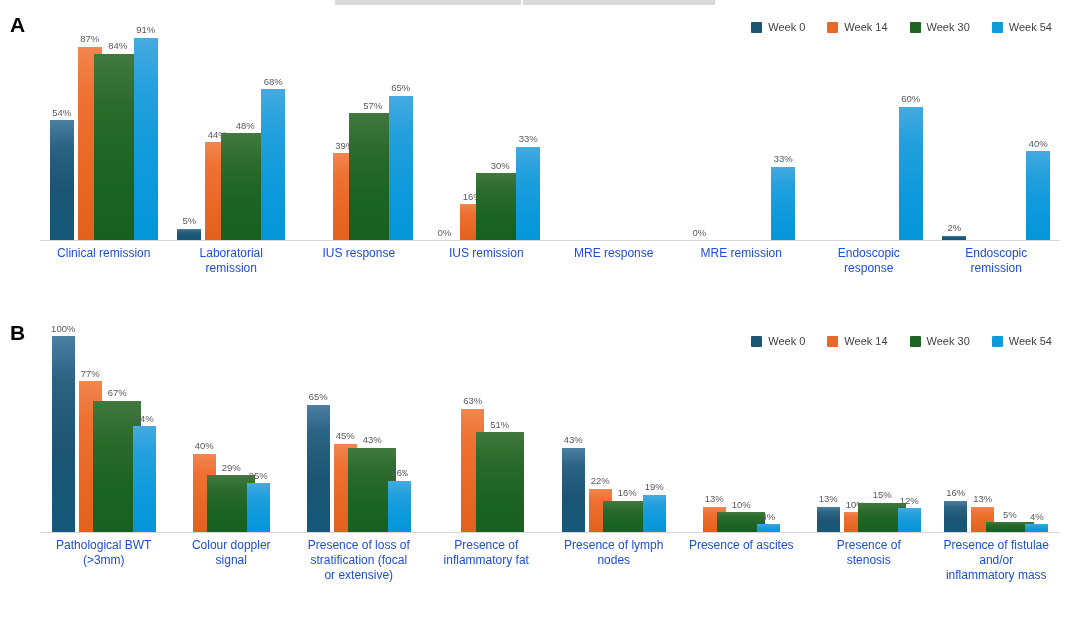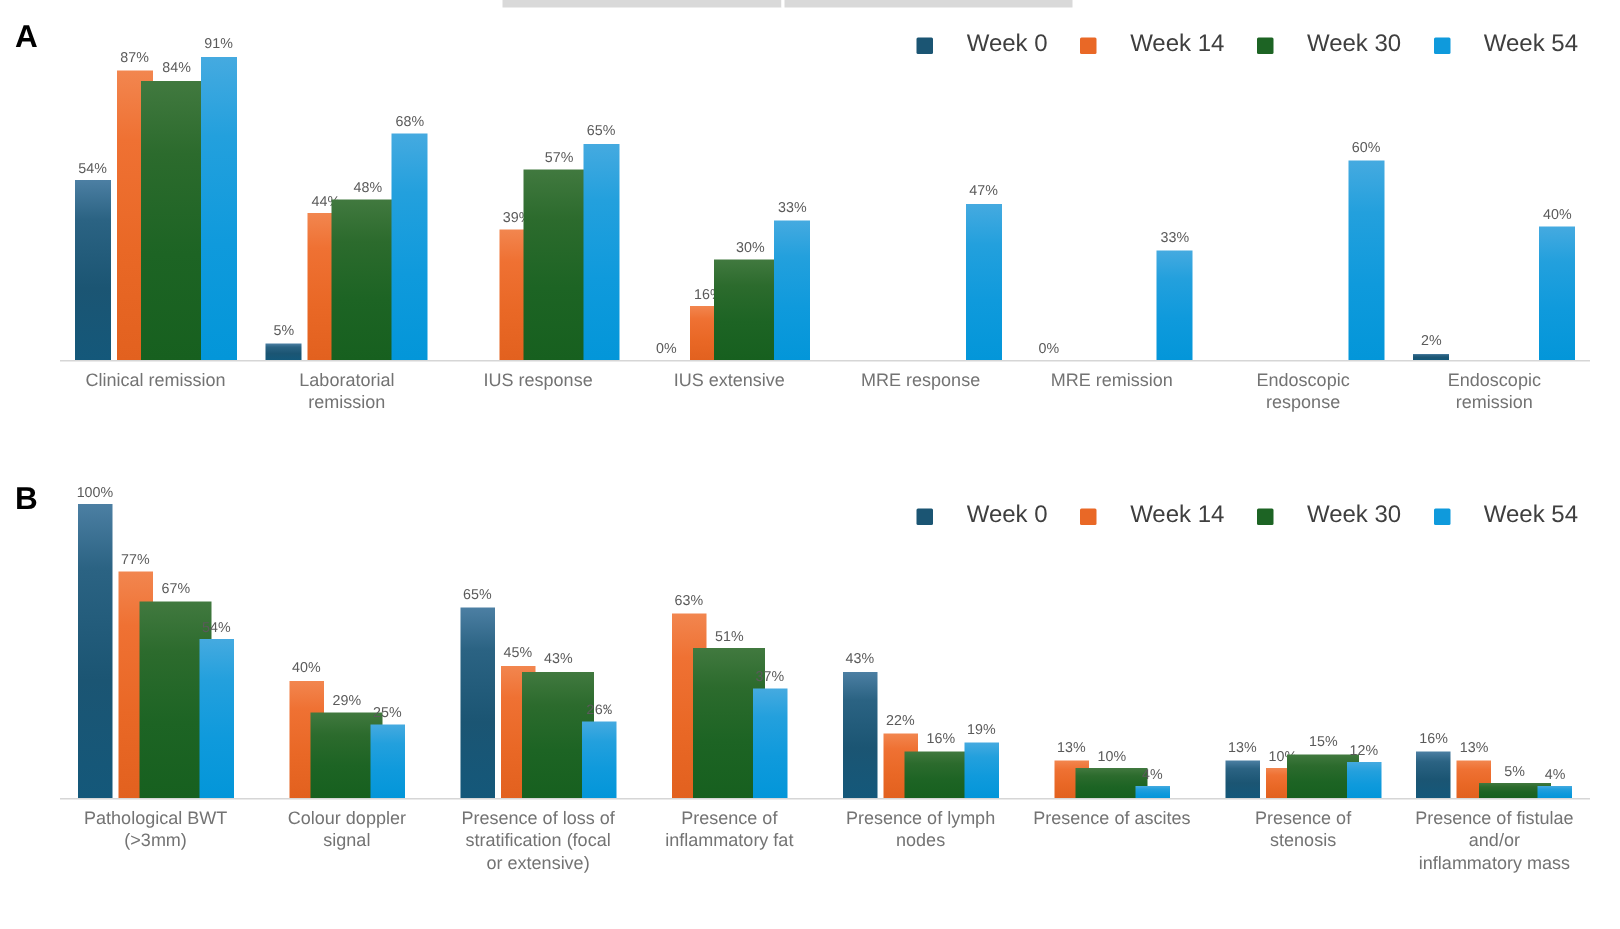--- a/index.html
+++ b/index.html
@@ -68,8 +68,8 @@
   .legend-item {
     display: flex;
     align-items: center;
-    gap: 22px;
-    font-size: 16px;
+    gap: 6px;
+    font-size: 11px;
     color: #3f3f3f;
     white-space: nowrap;
   }

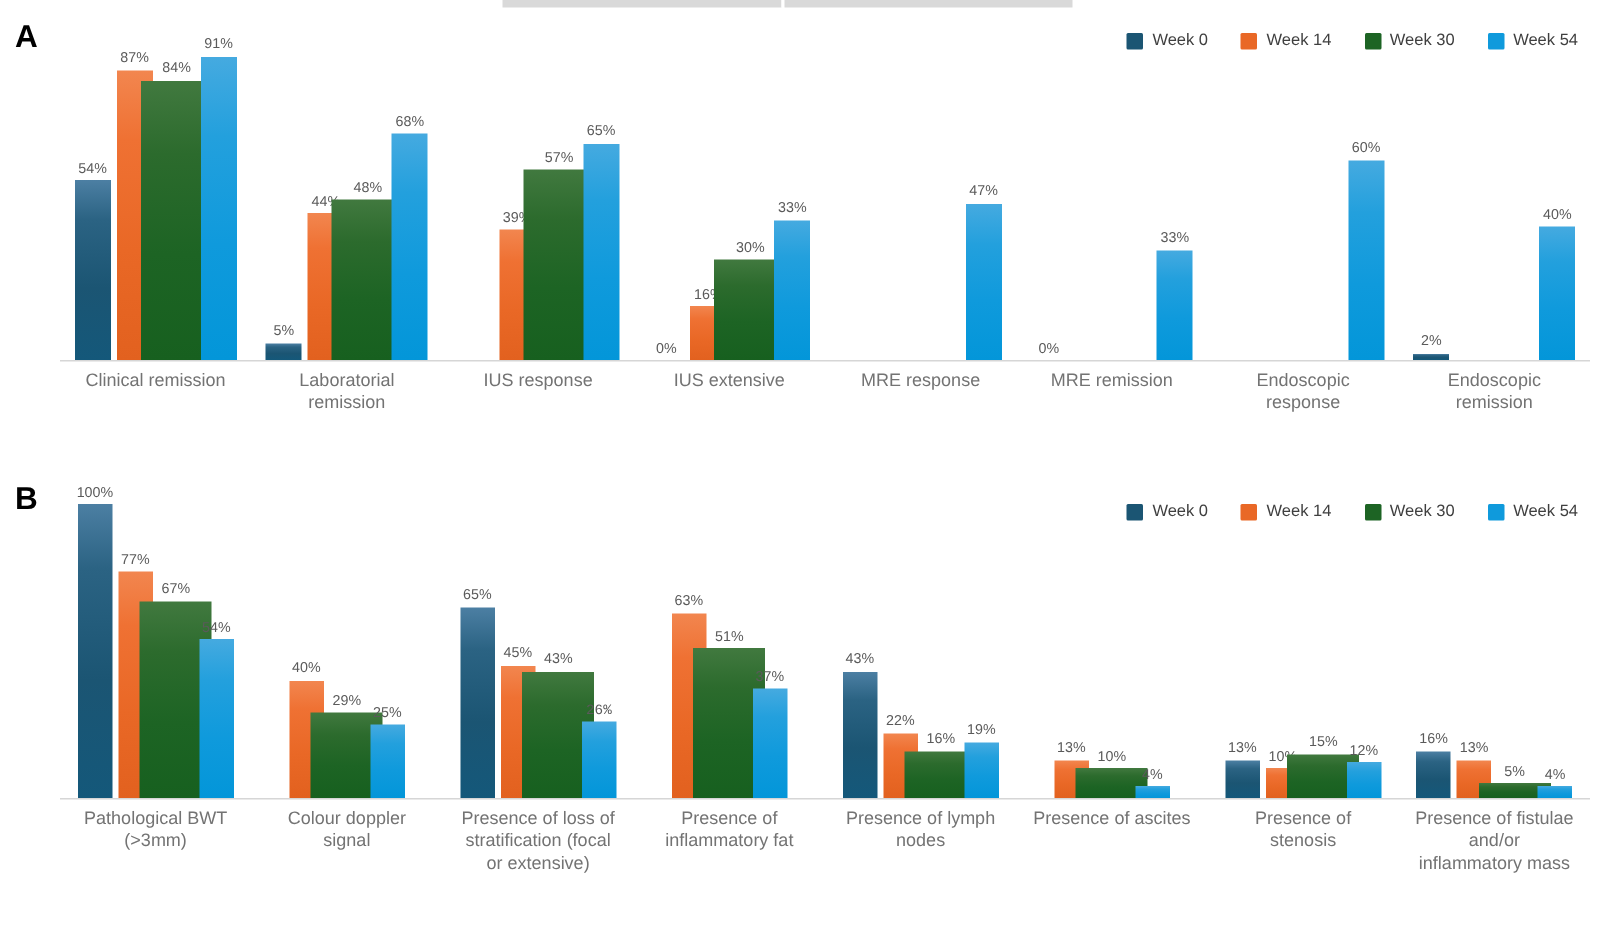--- a/index.html
+++ b/index.html
@@ -287,11 +287,6 @@
           <div class="bar-slot"></div>
           <div class="bar-slot"></div>
           <div class="bar-slot"></div>
-          <div class="bar-slot">
-            <div class="bar w54" title="MRE response — Week 54: 47%" style="height: 47%;">
-              <span class="bar-label">47%</span>
-            </div>
-          </div>
         </div>
         <div class="group">
           <div class="bar-slot">

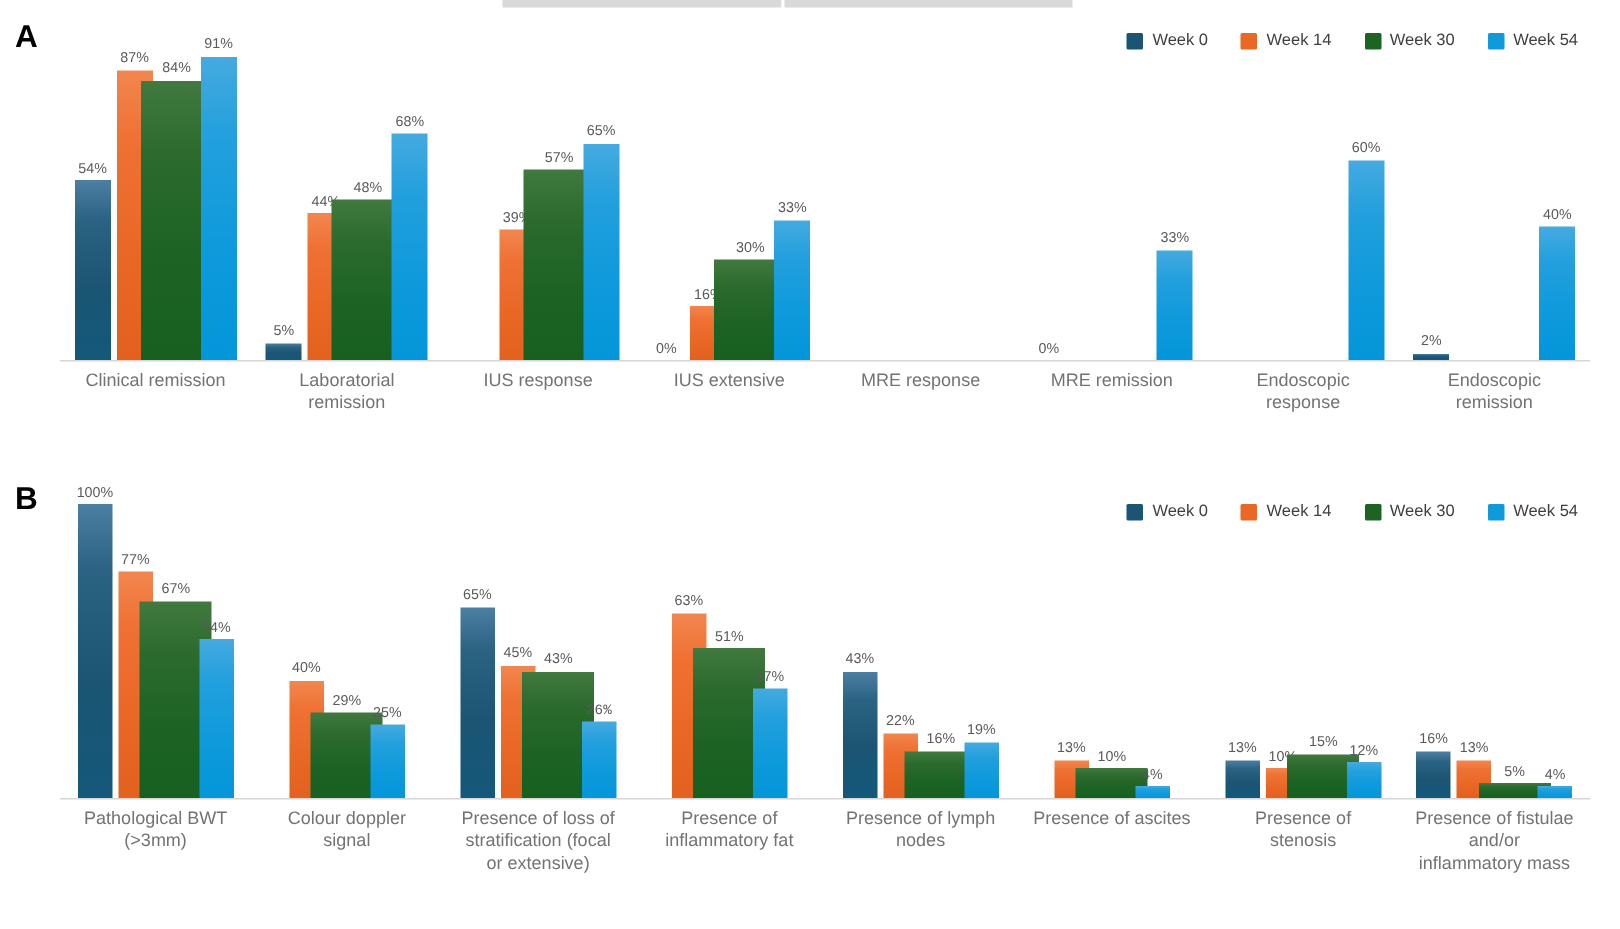--- a/index.html
+++ b/index.html
@@ -161,7 +161,7 @@
     text-align: center;
     font-size: 12px;
     line-height: 15px;
-    color: #737373;
+    color: #1d4ed8;
     padding: 0 2px;
     box-sizing: border-box;
   }

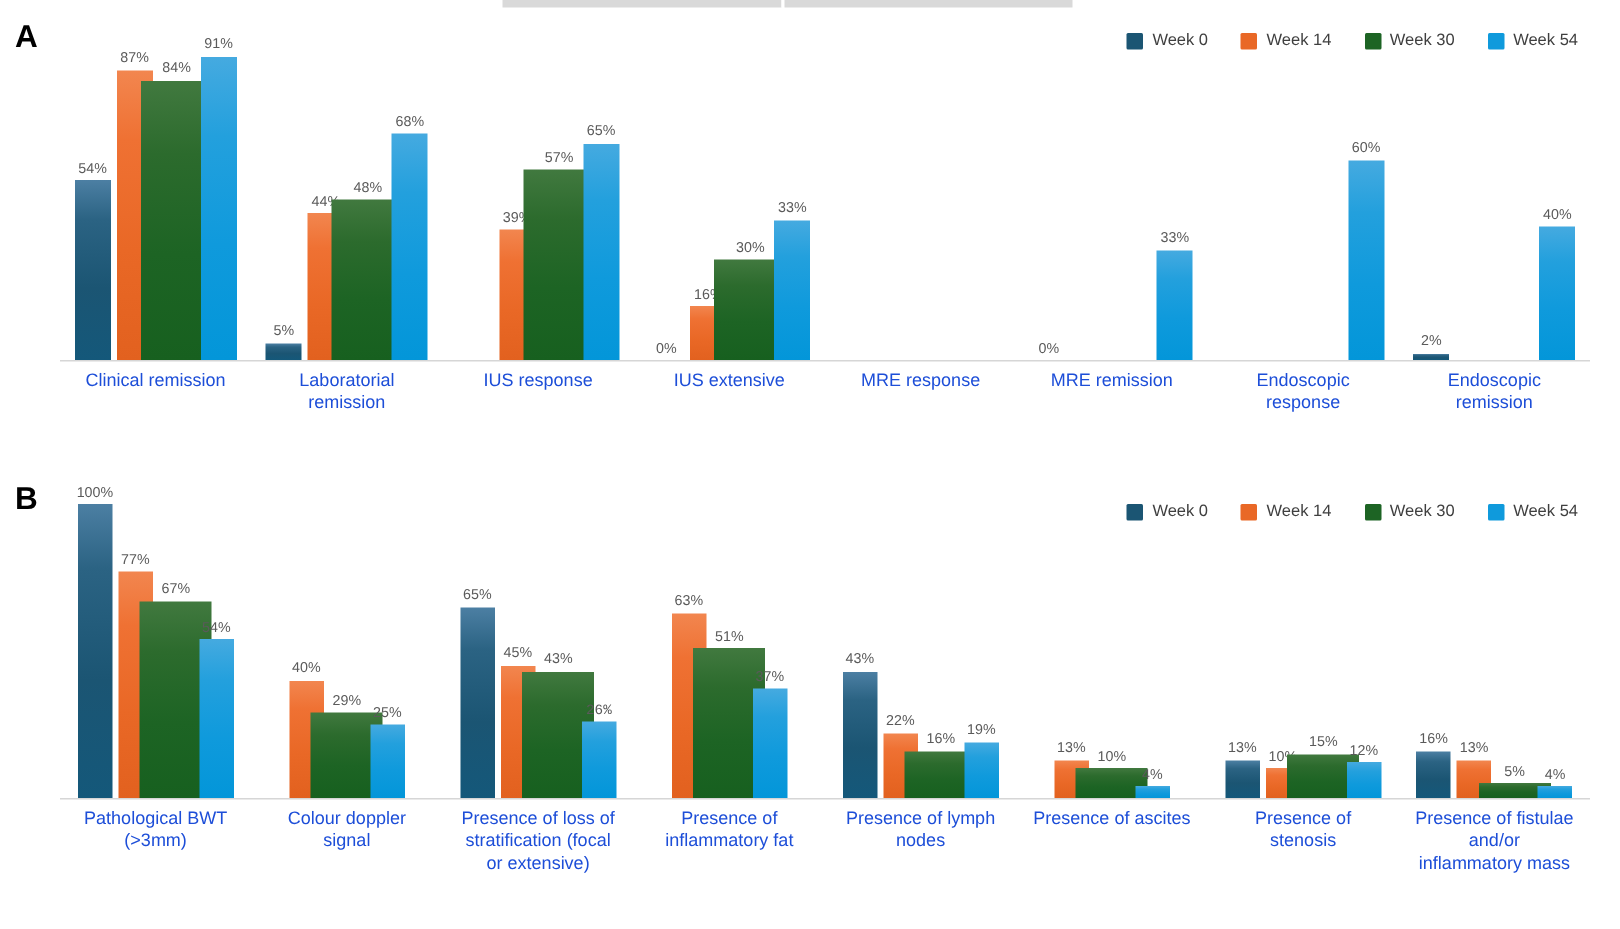--- a/index.html
+++ b/index.html
@@ -341,7 +341,7 @@
         <div>IUS response</div>
       </div>
       <div class="cat">
-        <div>IUS extensive</div>
+        <div>IUS remission</div>
       </div>
       <div class="cat">
         <div>MRE response</div>

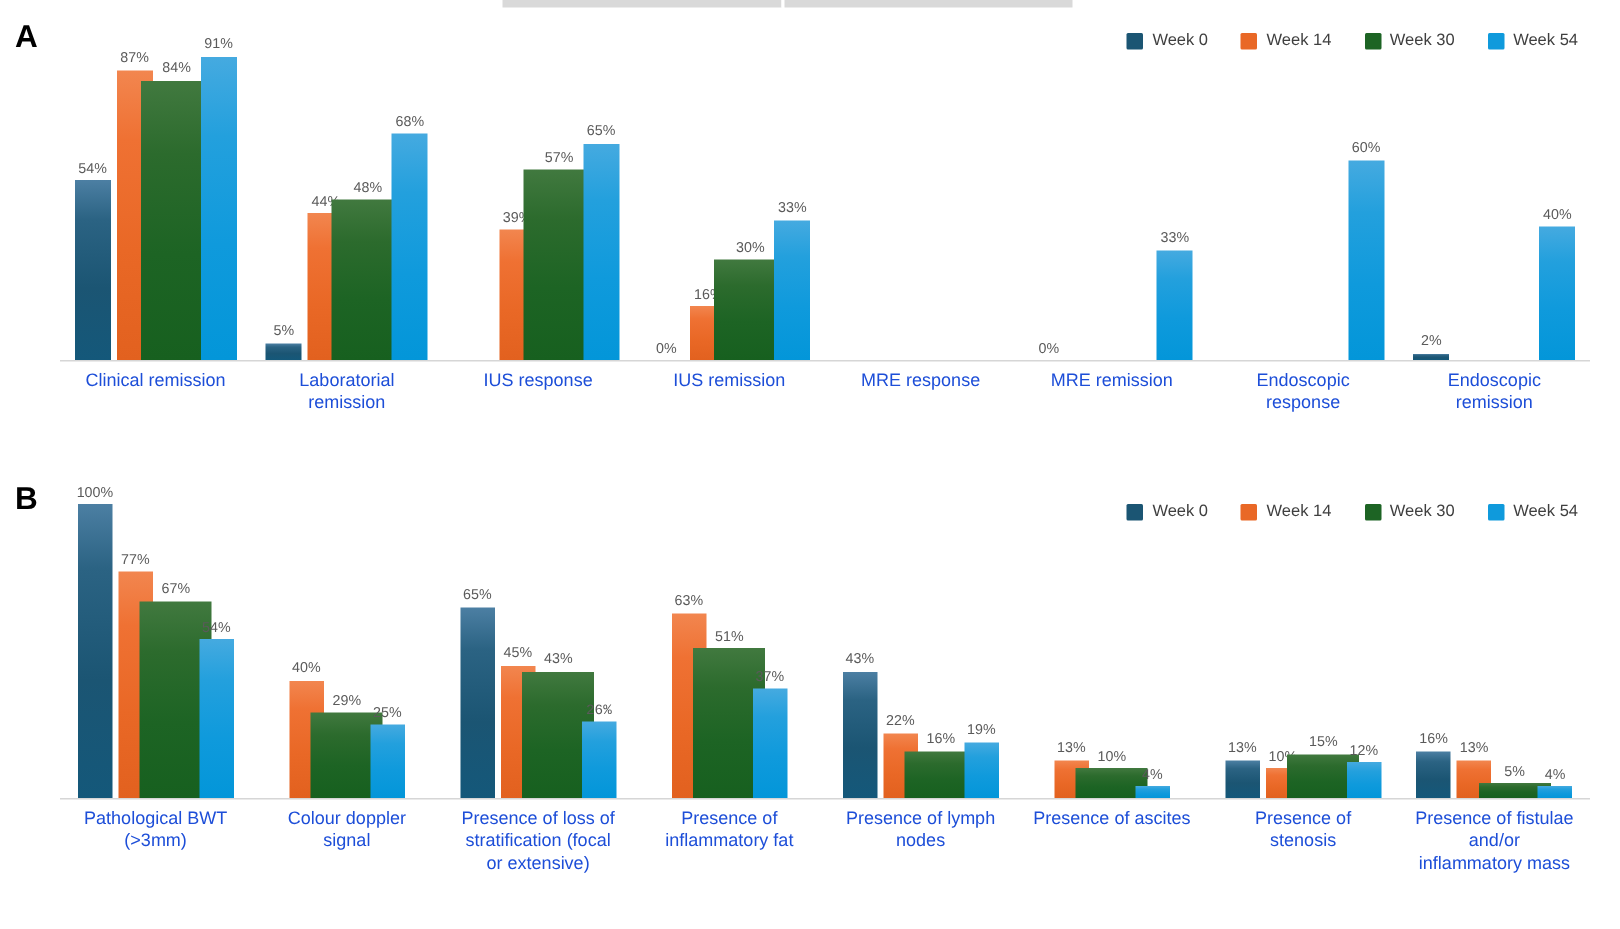--- a/index.html
+++ b/index.html
@@ -456,11 +456,6 @@
               <span class="bar-label">51%</span>
             </div>
           </div>
-          <div class="bar-slot">
-            <div class="bar w54" title="Presence of inflammatory fat — Week 54: 37%" style="height: 37%;">
-              <span class="bar-label">37%</span>
-            </div>
-          </div>
         </div>
         <div class="group">
           <div class="bar-slot">

